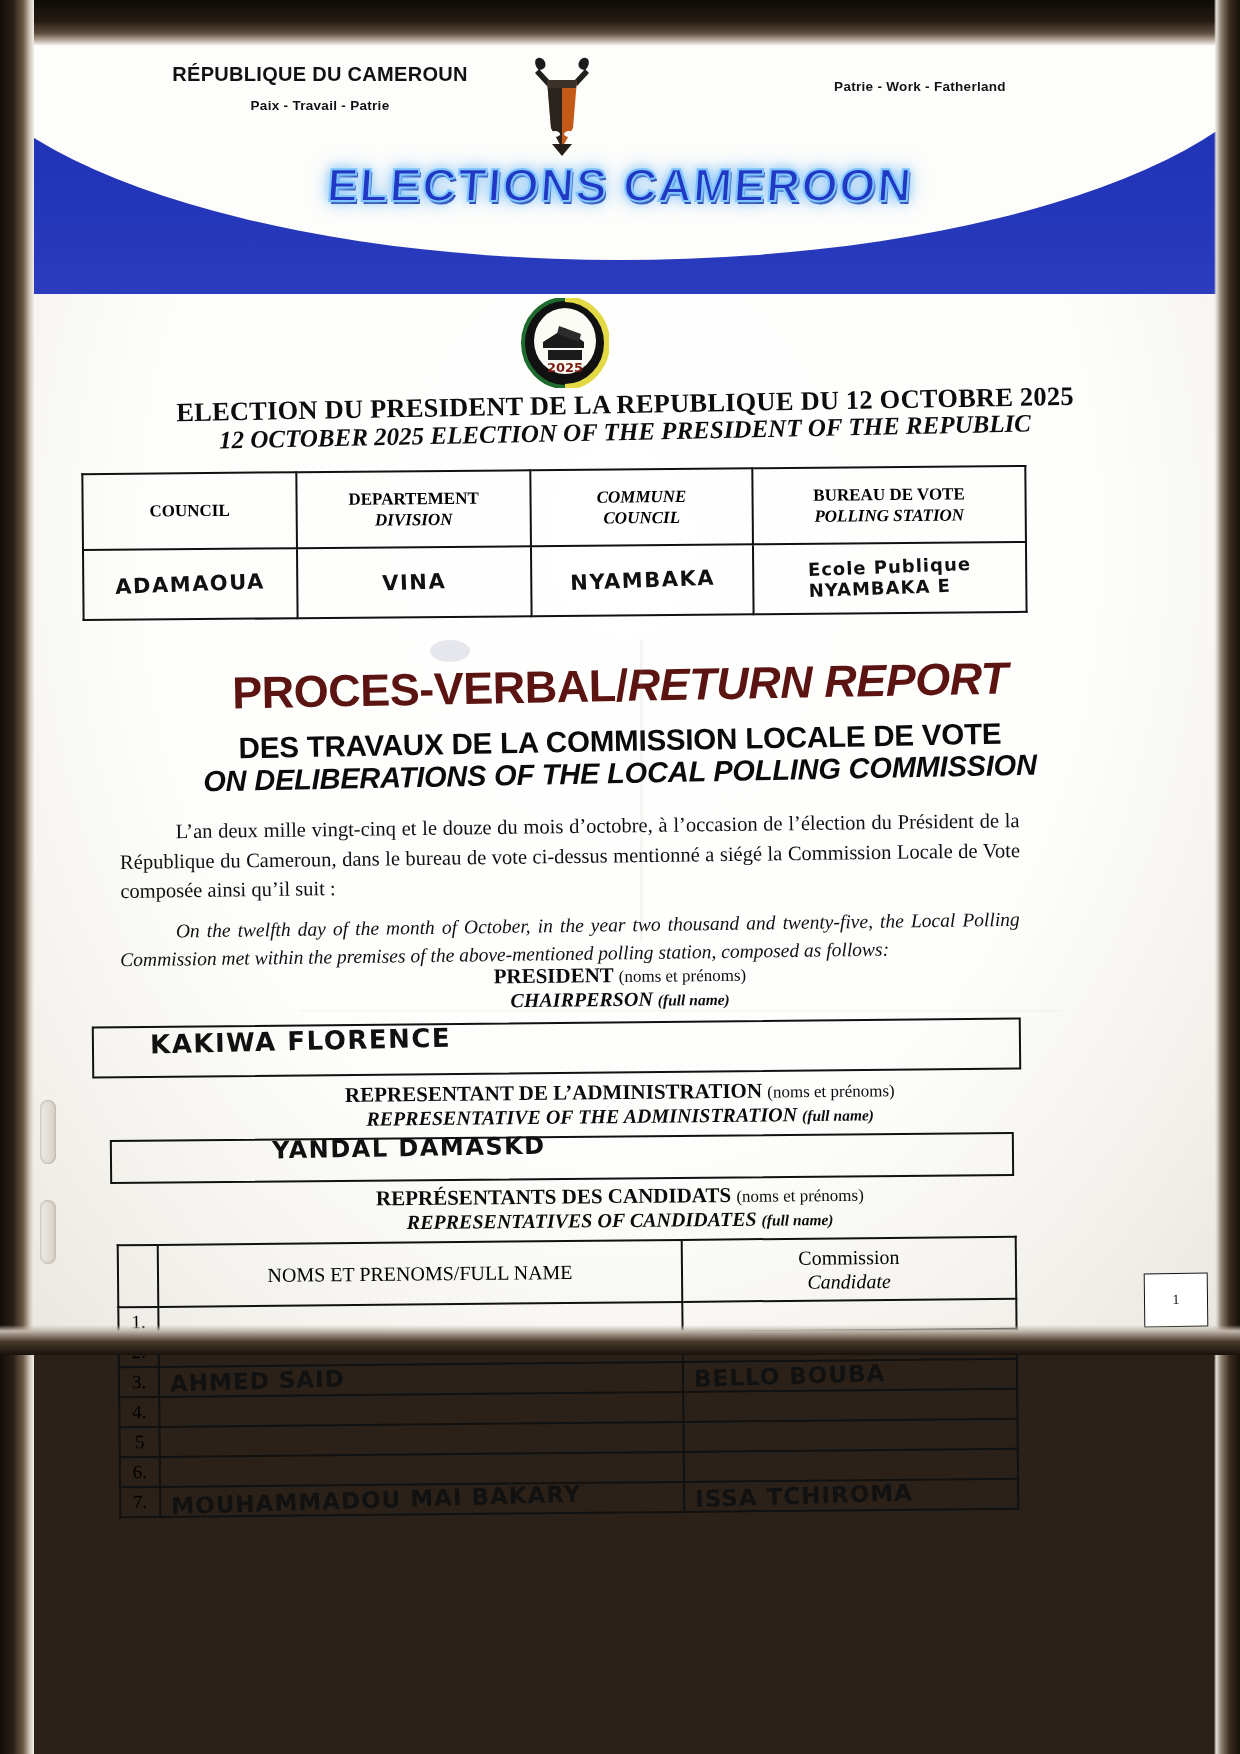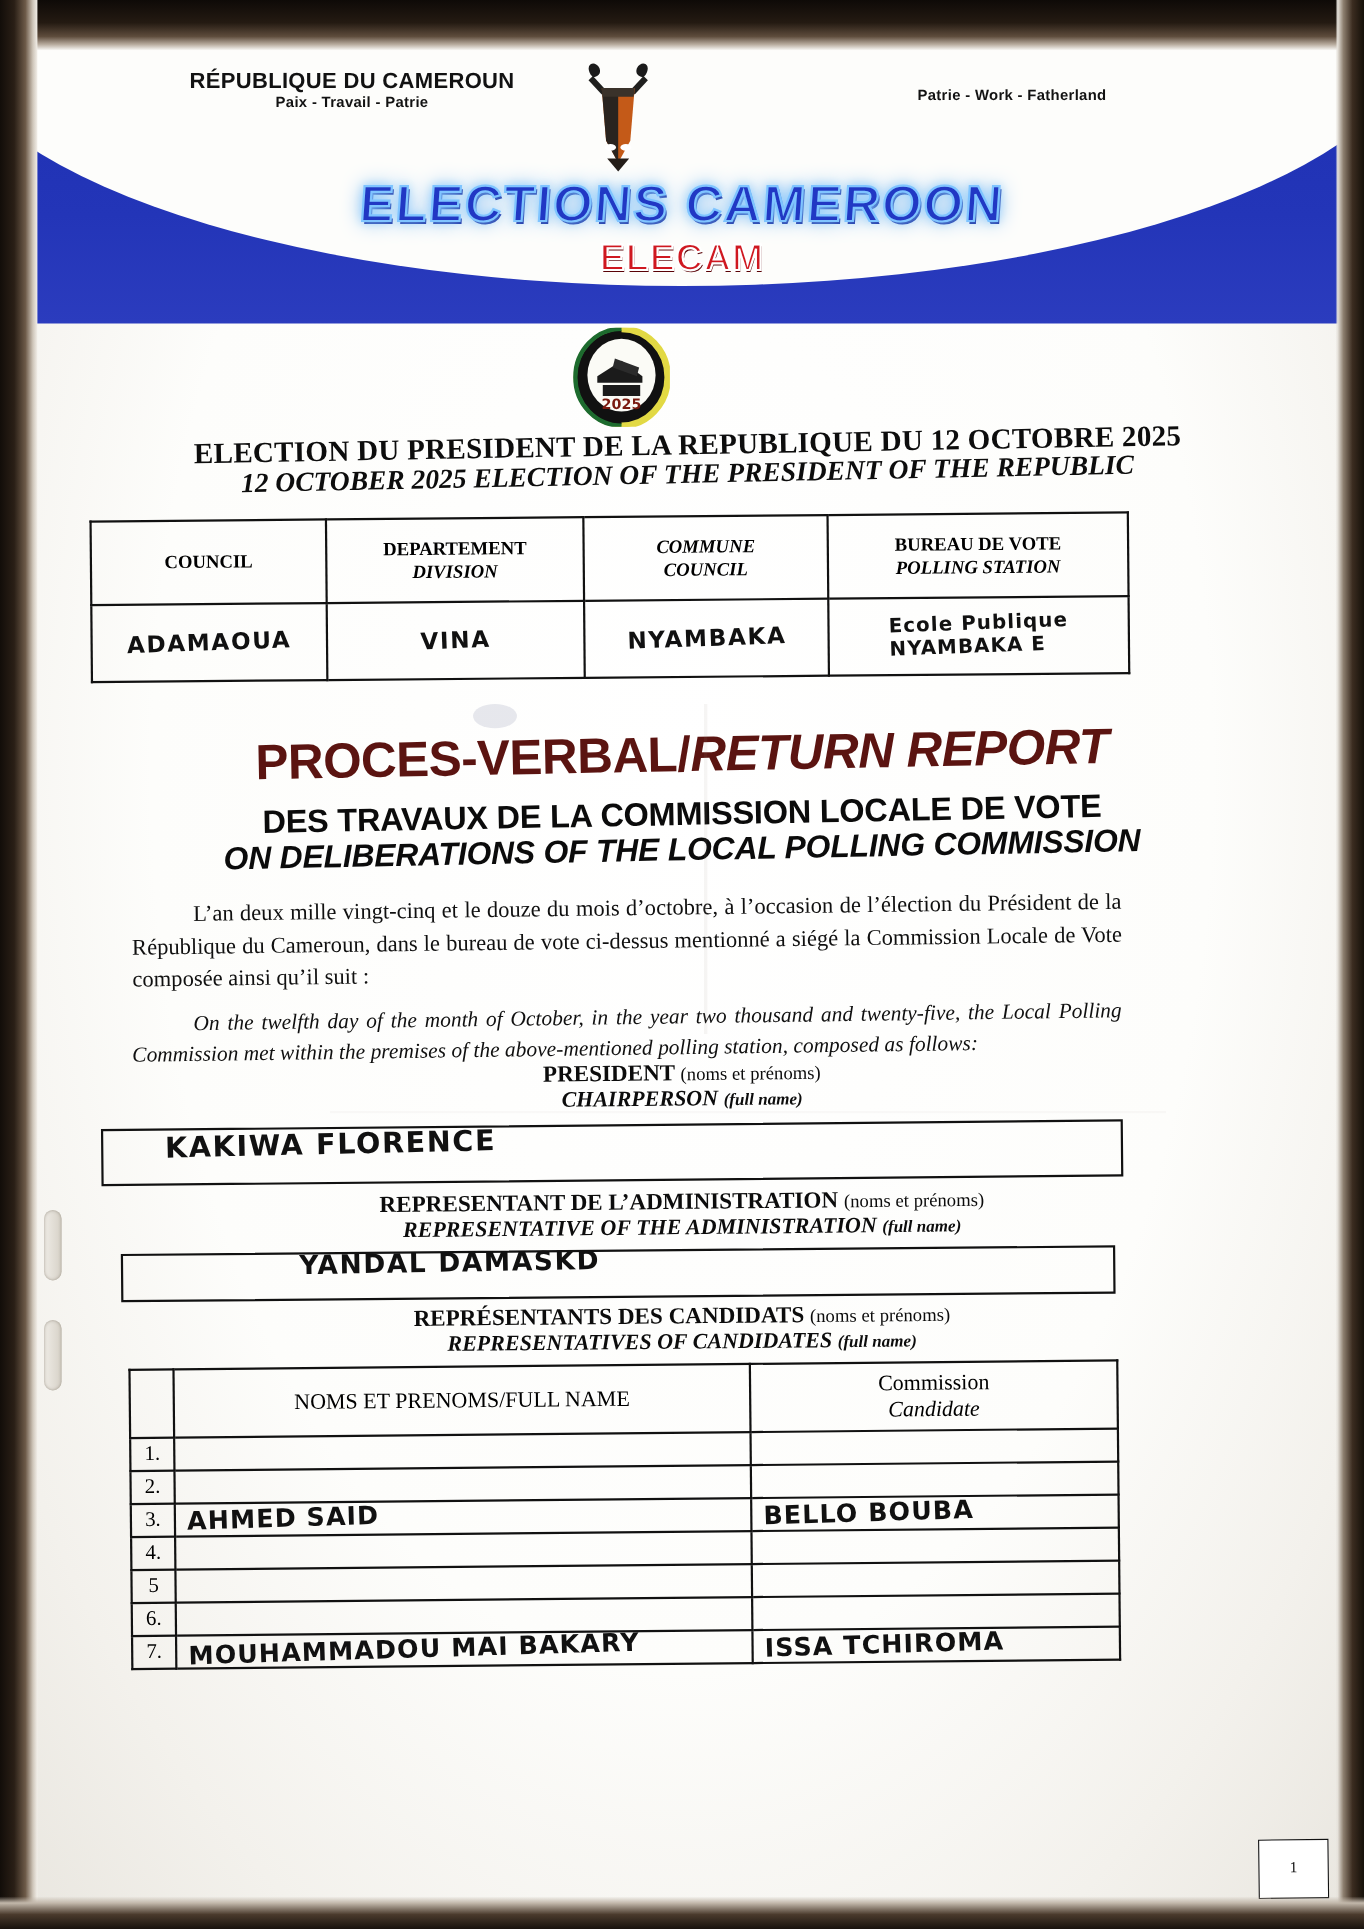--- a/index.html
+++ b/index.html
@@ -12,7 +12,7 @@
   }
   
   #paper{
-    position:absolute; left:0; top:0; width:1240px; height:1754px;
+    position:absolute; left:0; top:0; width:1240px; height:1355px;
     background:
       radial-gradient(ellipse at 50% 40%, #ffffff 0%, #fdfdfb 55%, #f3f1ec 80%, #e8e5de 100%);
   }

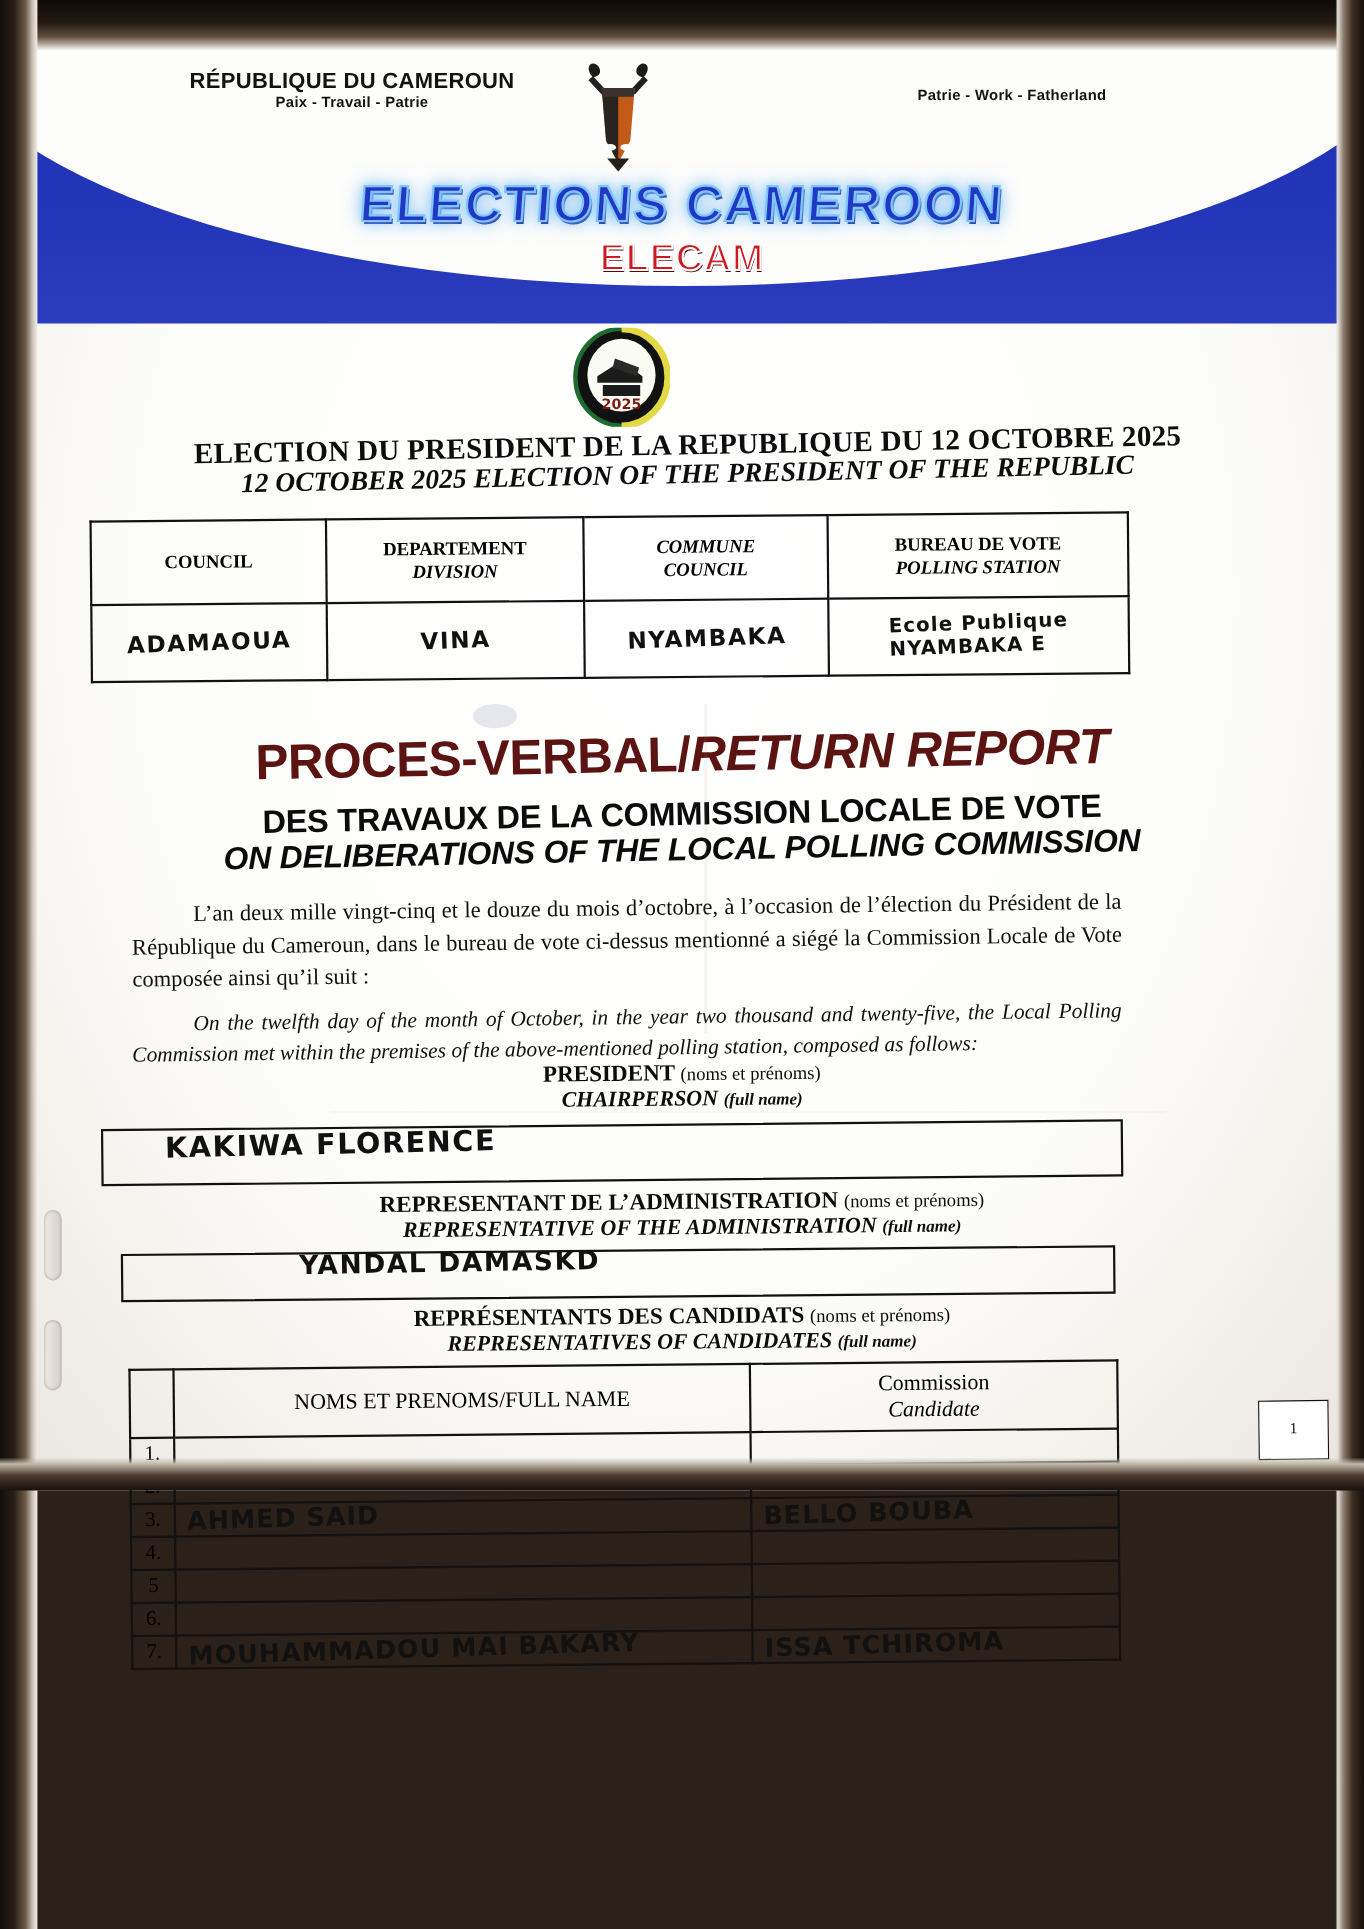--- a/index.html
+++ b/index.html
@@ -43,7 +43,7 @@
   .banner-text{position:absolute;color:#121212;text-align:center;}
   .ctry{font-family:"Liberation Sans",sans-serif;font-weight:bold;letter-spacing:.3px;}
   #fr-country{left:120px;top:63px;width:400px;font-size:20px;}
-  #fr-motto{left:120px;top:85px;width:400px;font-size:13.5px;font-weight:bold;}
+  #fr-motto{left:120px;top:98px;width:400px;font-size:13.5px;font-weight:bold;}
   #en-country{left:720px;top:52px;width:400px;font-size:20px;}
   #en-motto{left:720px;top:79px;width:400px;font-size:13.5px;font-weight:bold;}
 

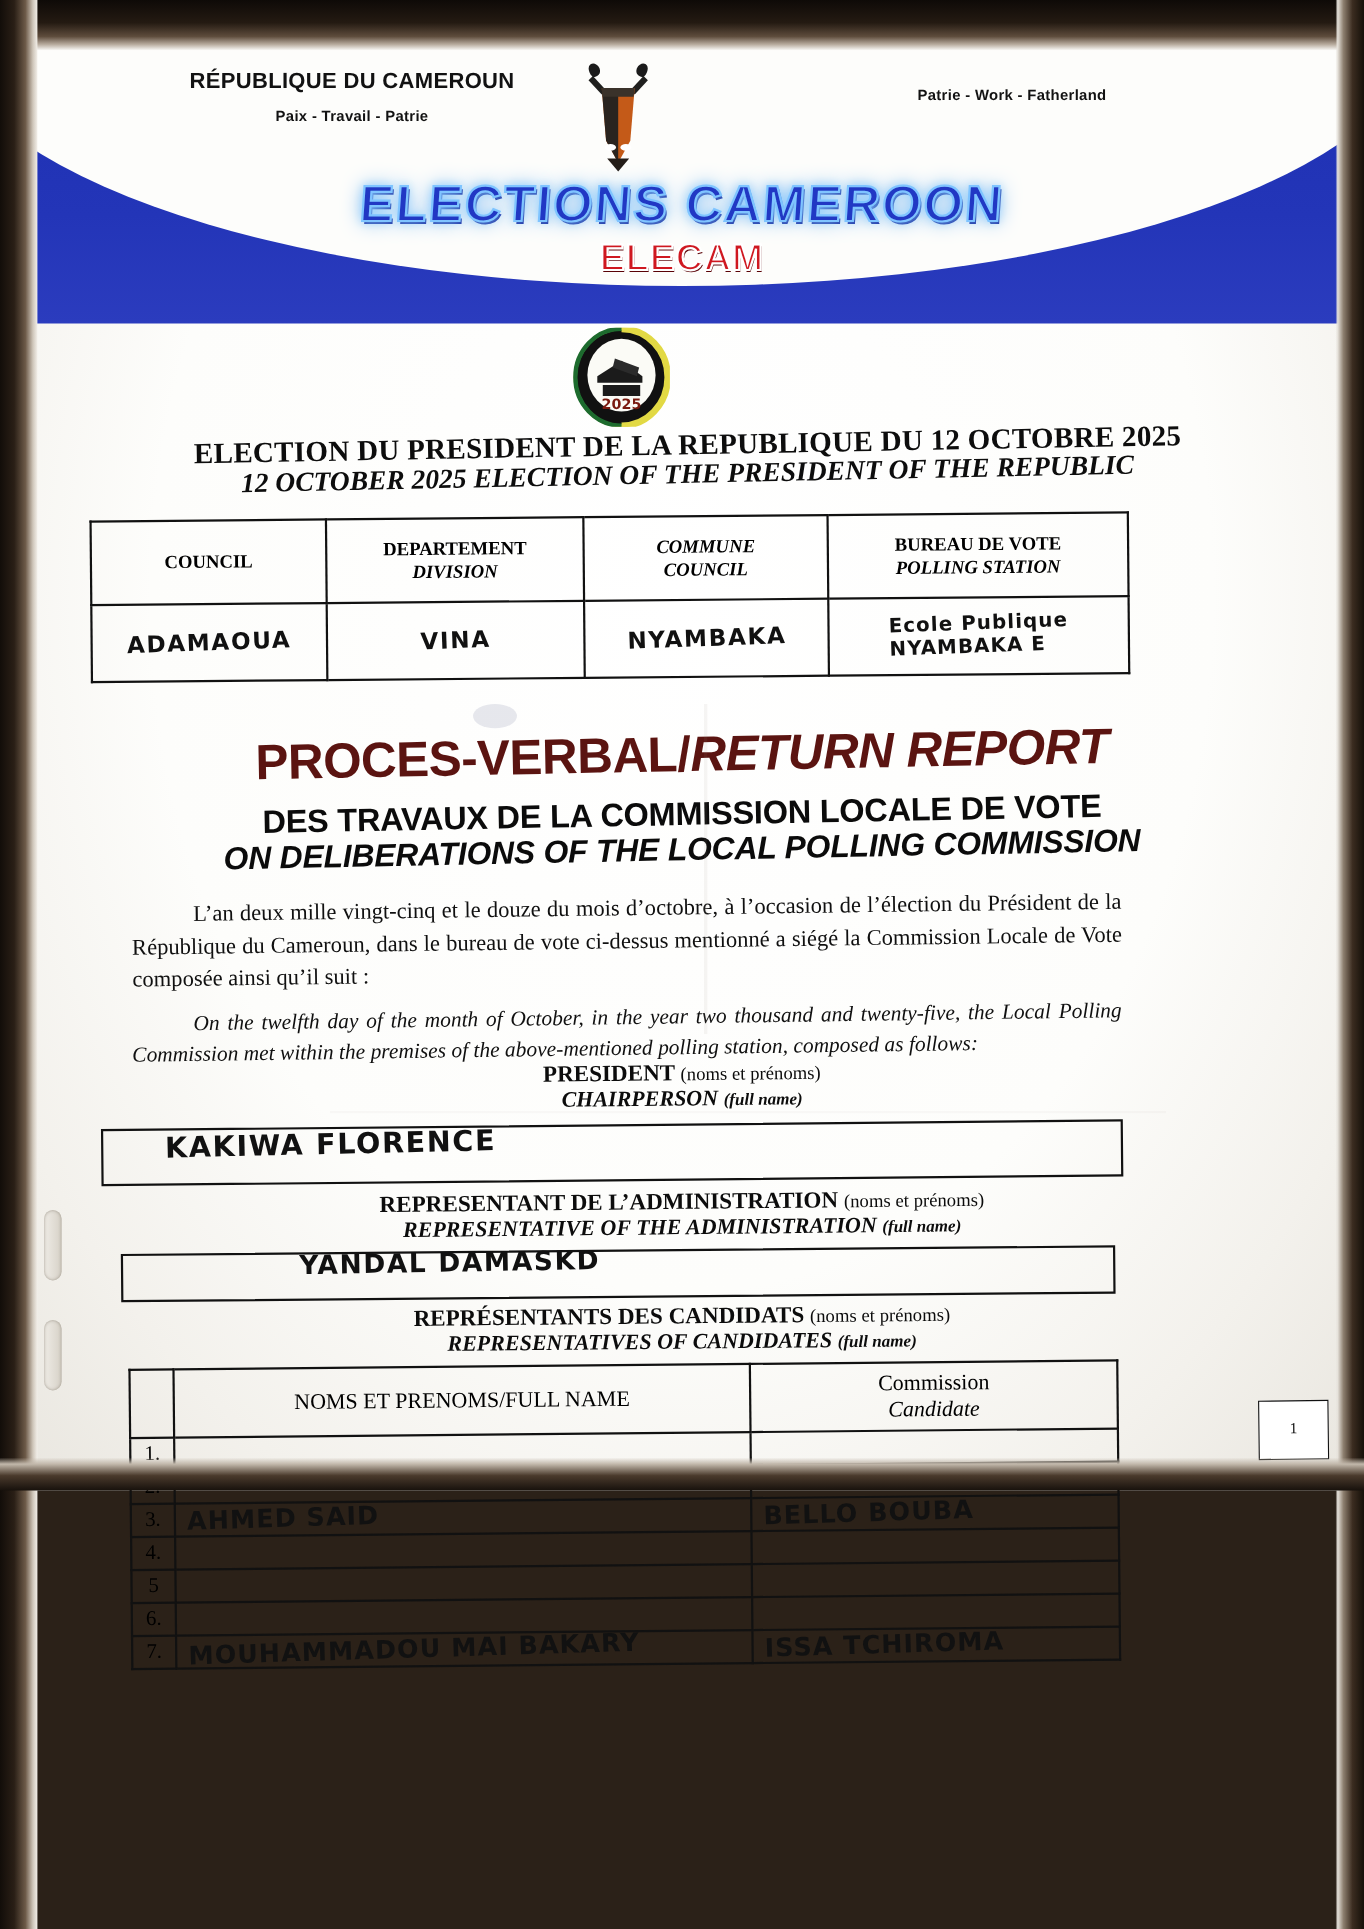--- a/index.html
+++ b/index.html
@@ -175,7 +175,6 @@
     </svg>
 
     <div id="elecam-word">ELECTIONS CAMEROON</div>
-    <div id="elecam-small">ELECAM</div>
   </div>
 
   <svg id="seal" viewBox="0 0 88 90">

